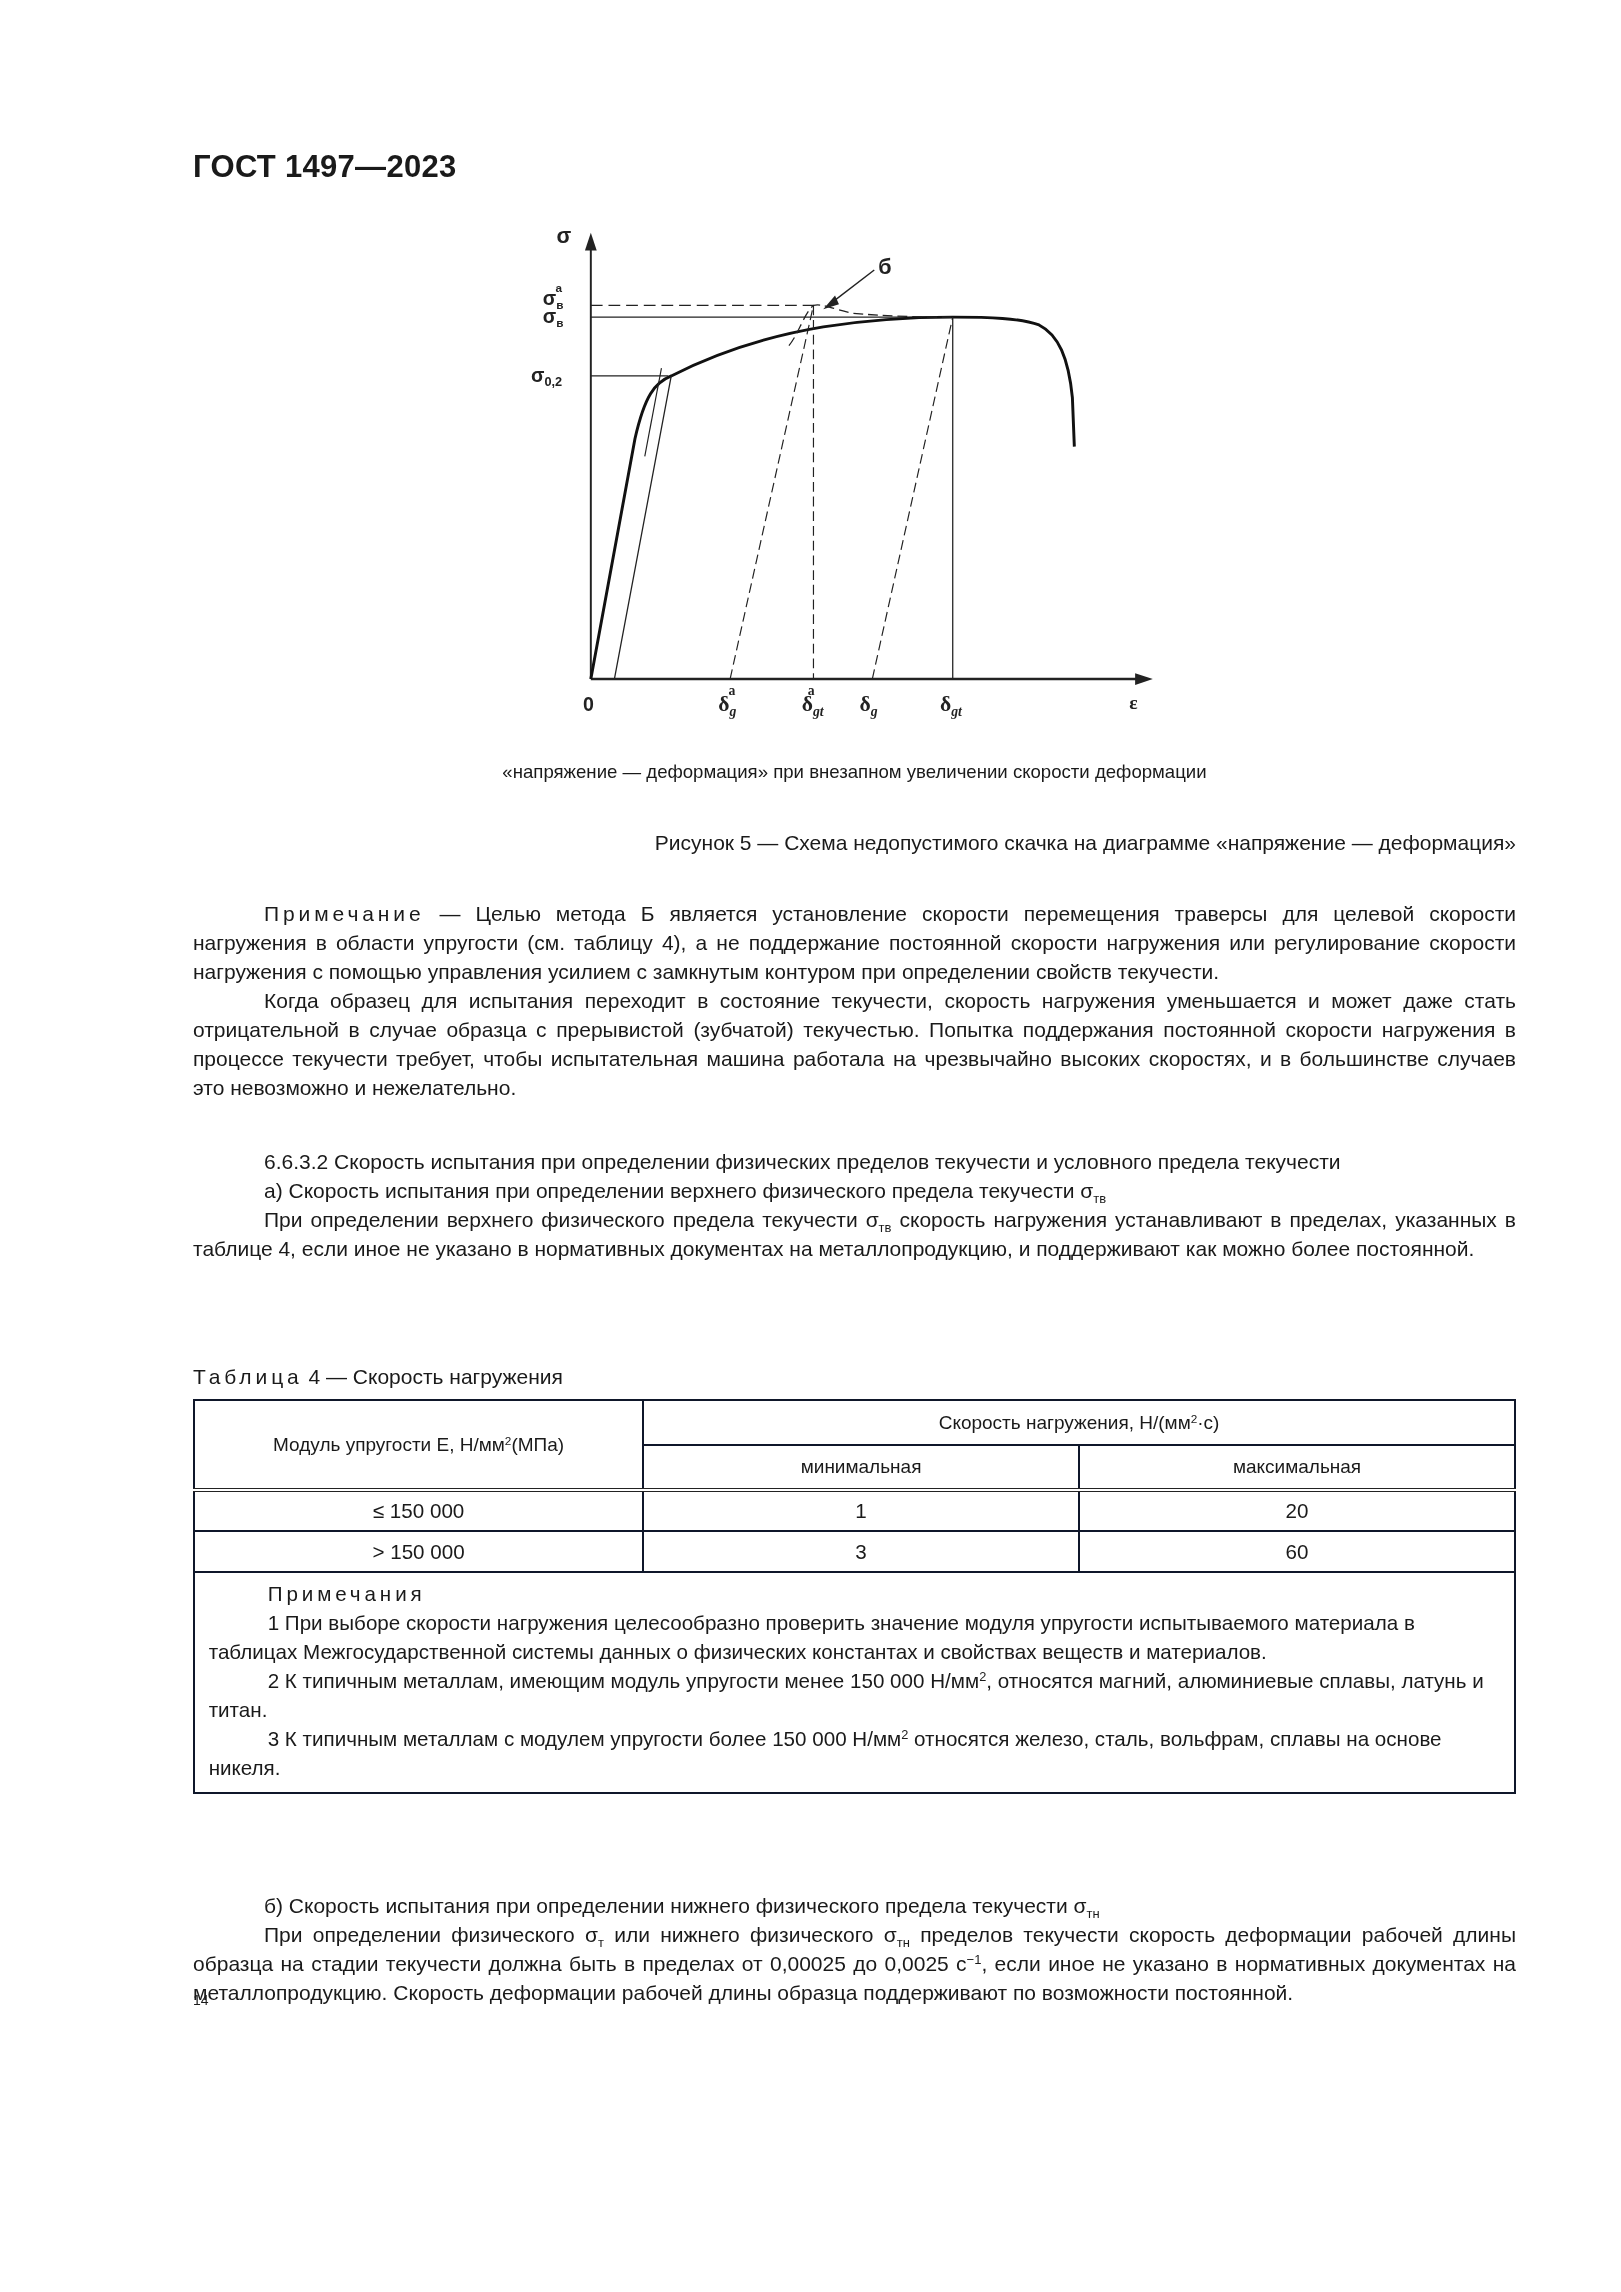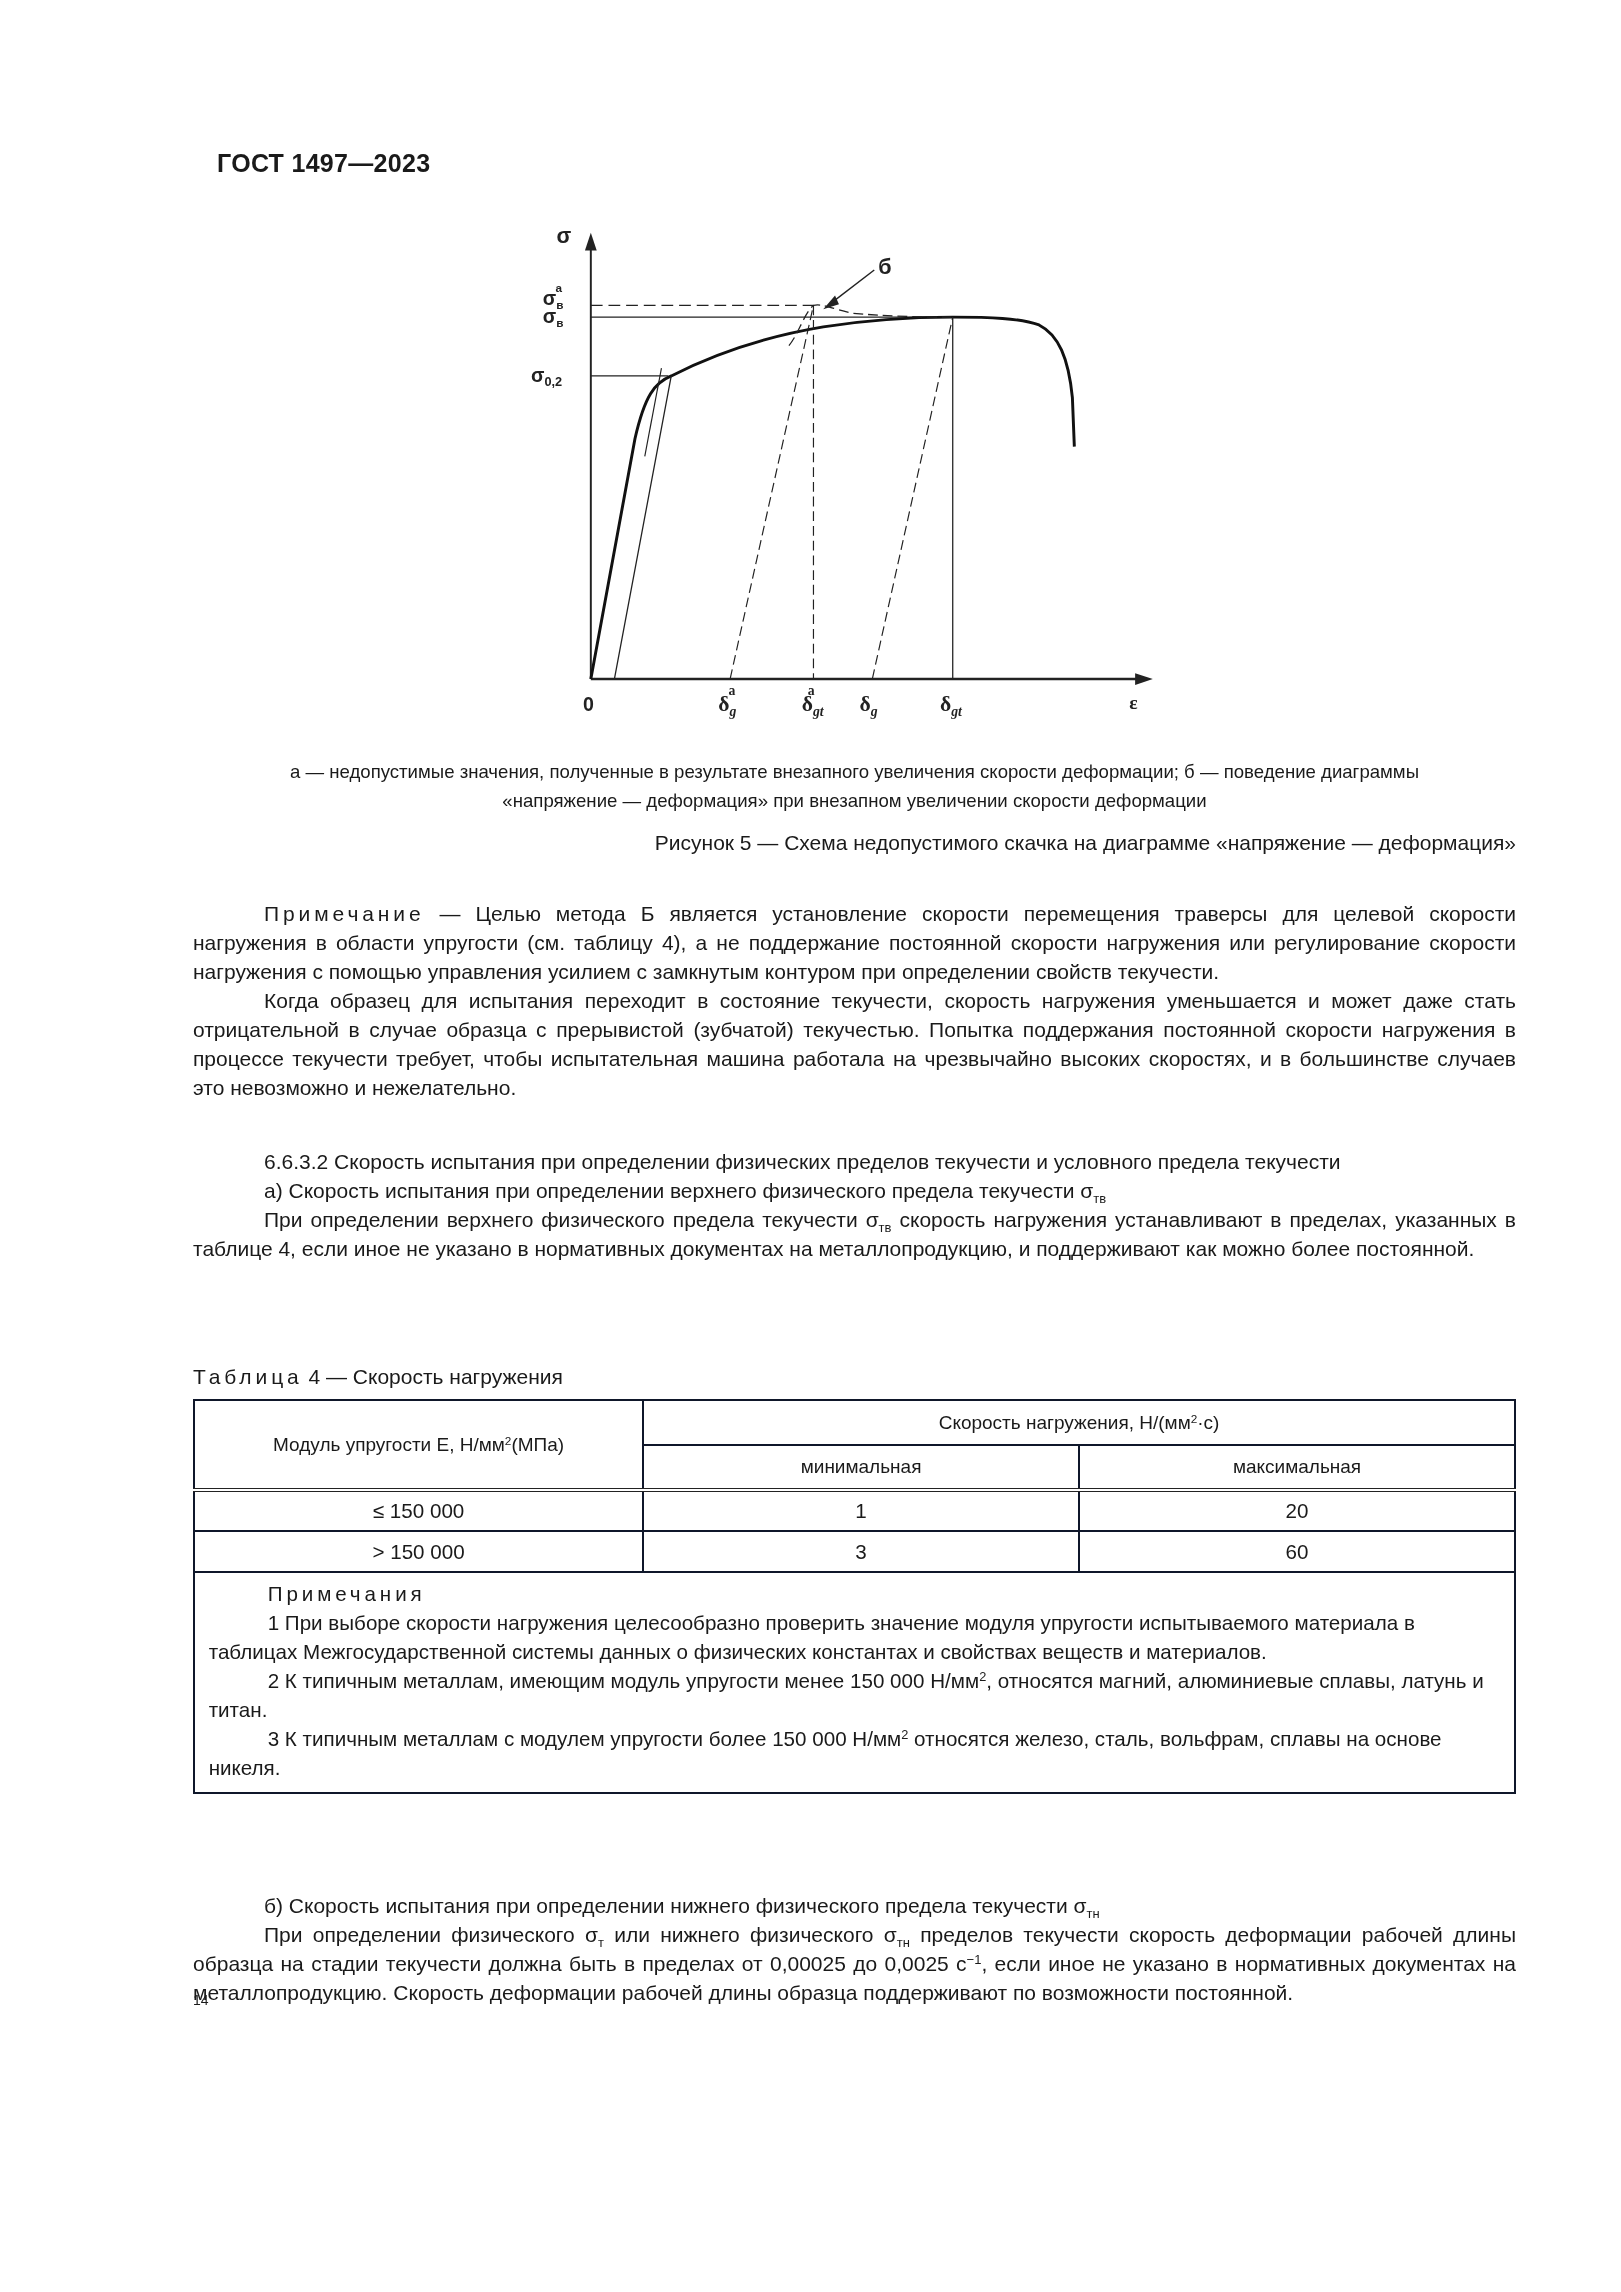--- a/index.html
+++ b/index.html
@@ -4,7 +4,7 @@
 <style>
   html, body { margin: 0; padding: 0; background: #ffffff; }
   body { width: 1621px; height: 2293px; position: relative; font-family: "Liberation Sans", sans-serif; color: #1a1a1a; }
-  .header { position: absolute; left: 193px; top: 149px; font-size: 25px; font-weight: bold; letter-spacing: 0.3px; margin-left: 24px; }
+  .header { position: absolute; left: 193px; top: 149px; font-size: 31px; font-weight: bold; letter-spacing: 0.3px; }
   .figure { position: absolute; left: 529px; top: 221px; width: 667px; height: 510px; }
   .figure svg { width: 667px; height: 510px; }
   .fig-legend { position: absolute; left: 193px; top: 757px; width: 1323px; text-align: center; font-size: 18.6px; line-height: 29px; }

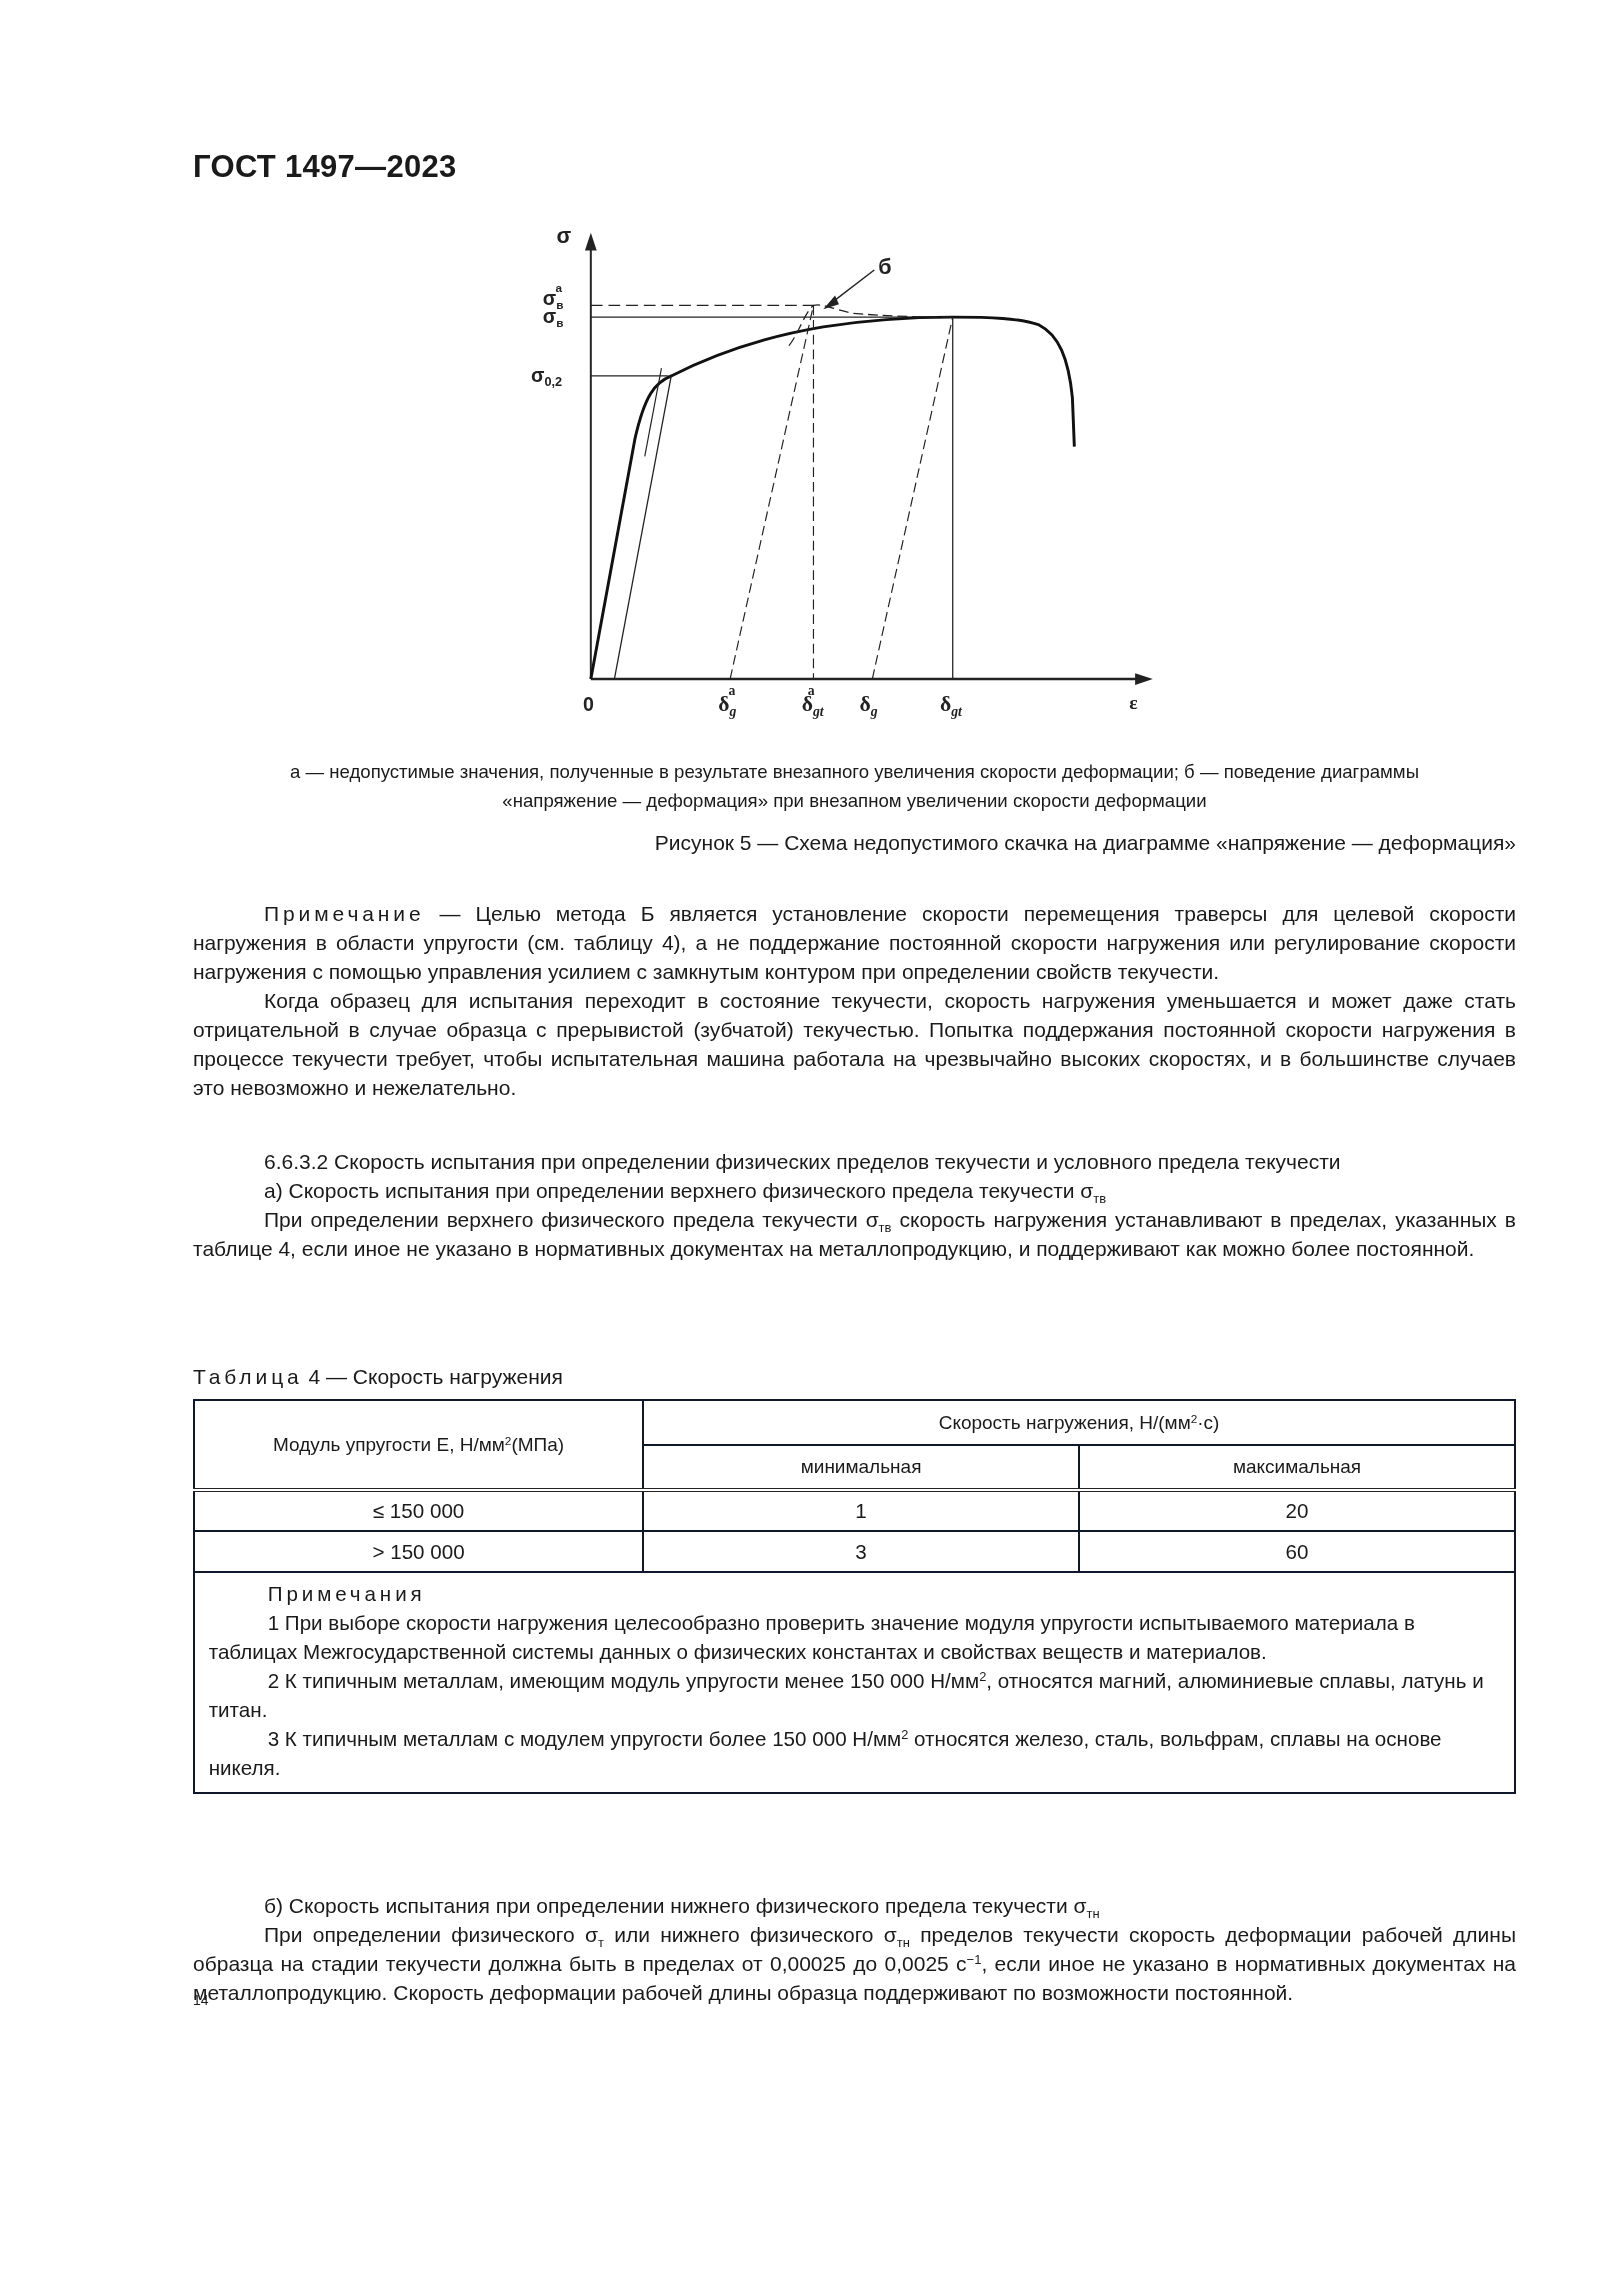--- a/index.html
+++ b/index.html
@@ -73,7 +73,6 @@
 </div>
 
 <div class="fig-legend">
-  <div>а — недопустимые значения, полученные в результате внезапного увеличения скорости деформации; б — поведение диаграммы</div>
   <div>«напряжение — деформация» при внезапном увеличении скорости деформации</div>
 </div>
 <div class="fig-caption">Рисунок 5 — Схема недопустимого скачка на диаграмме «напряжение — деформация»</div>

